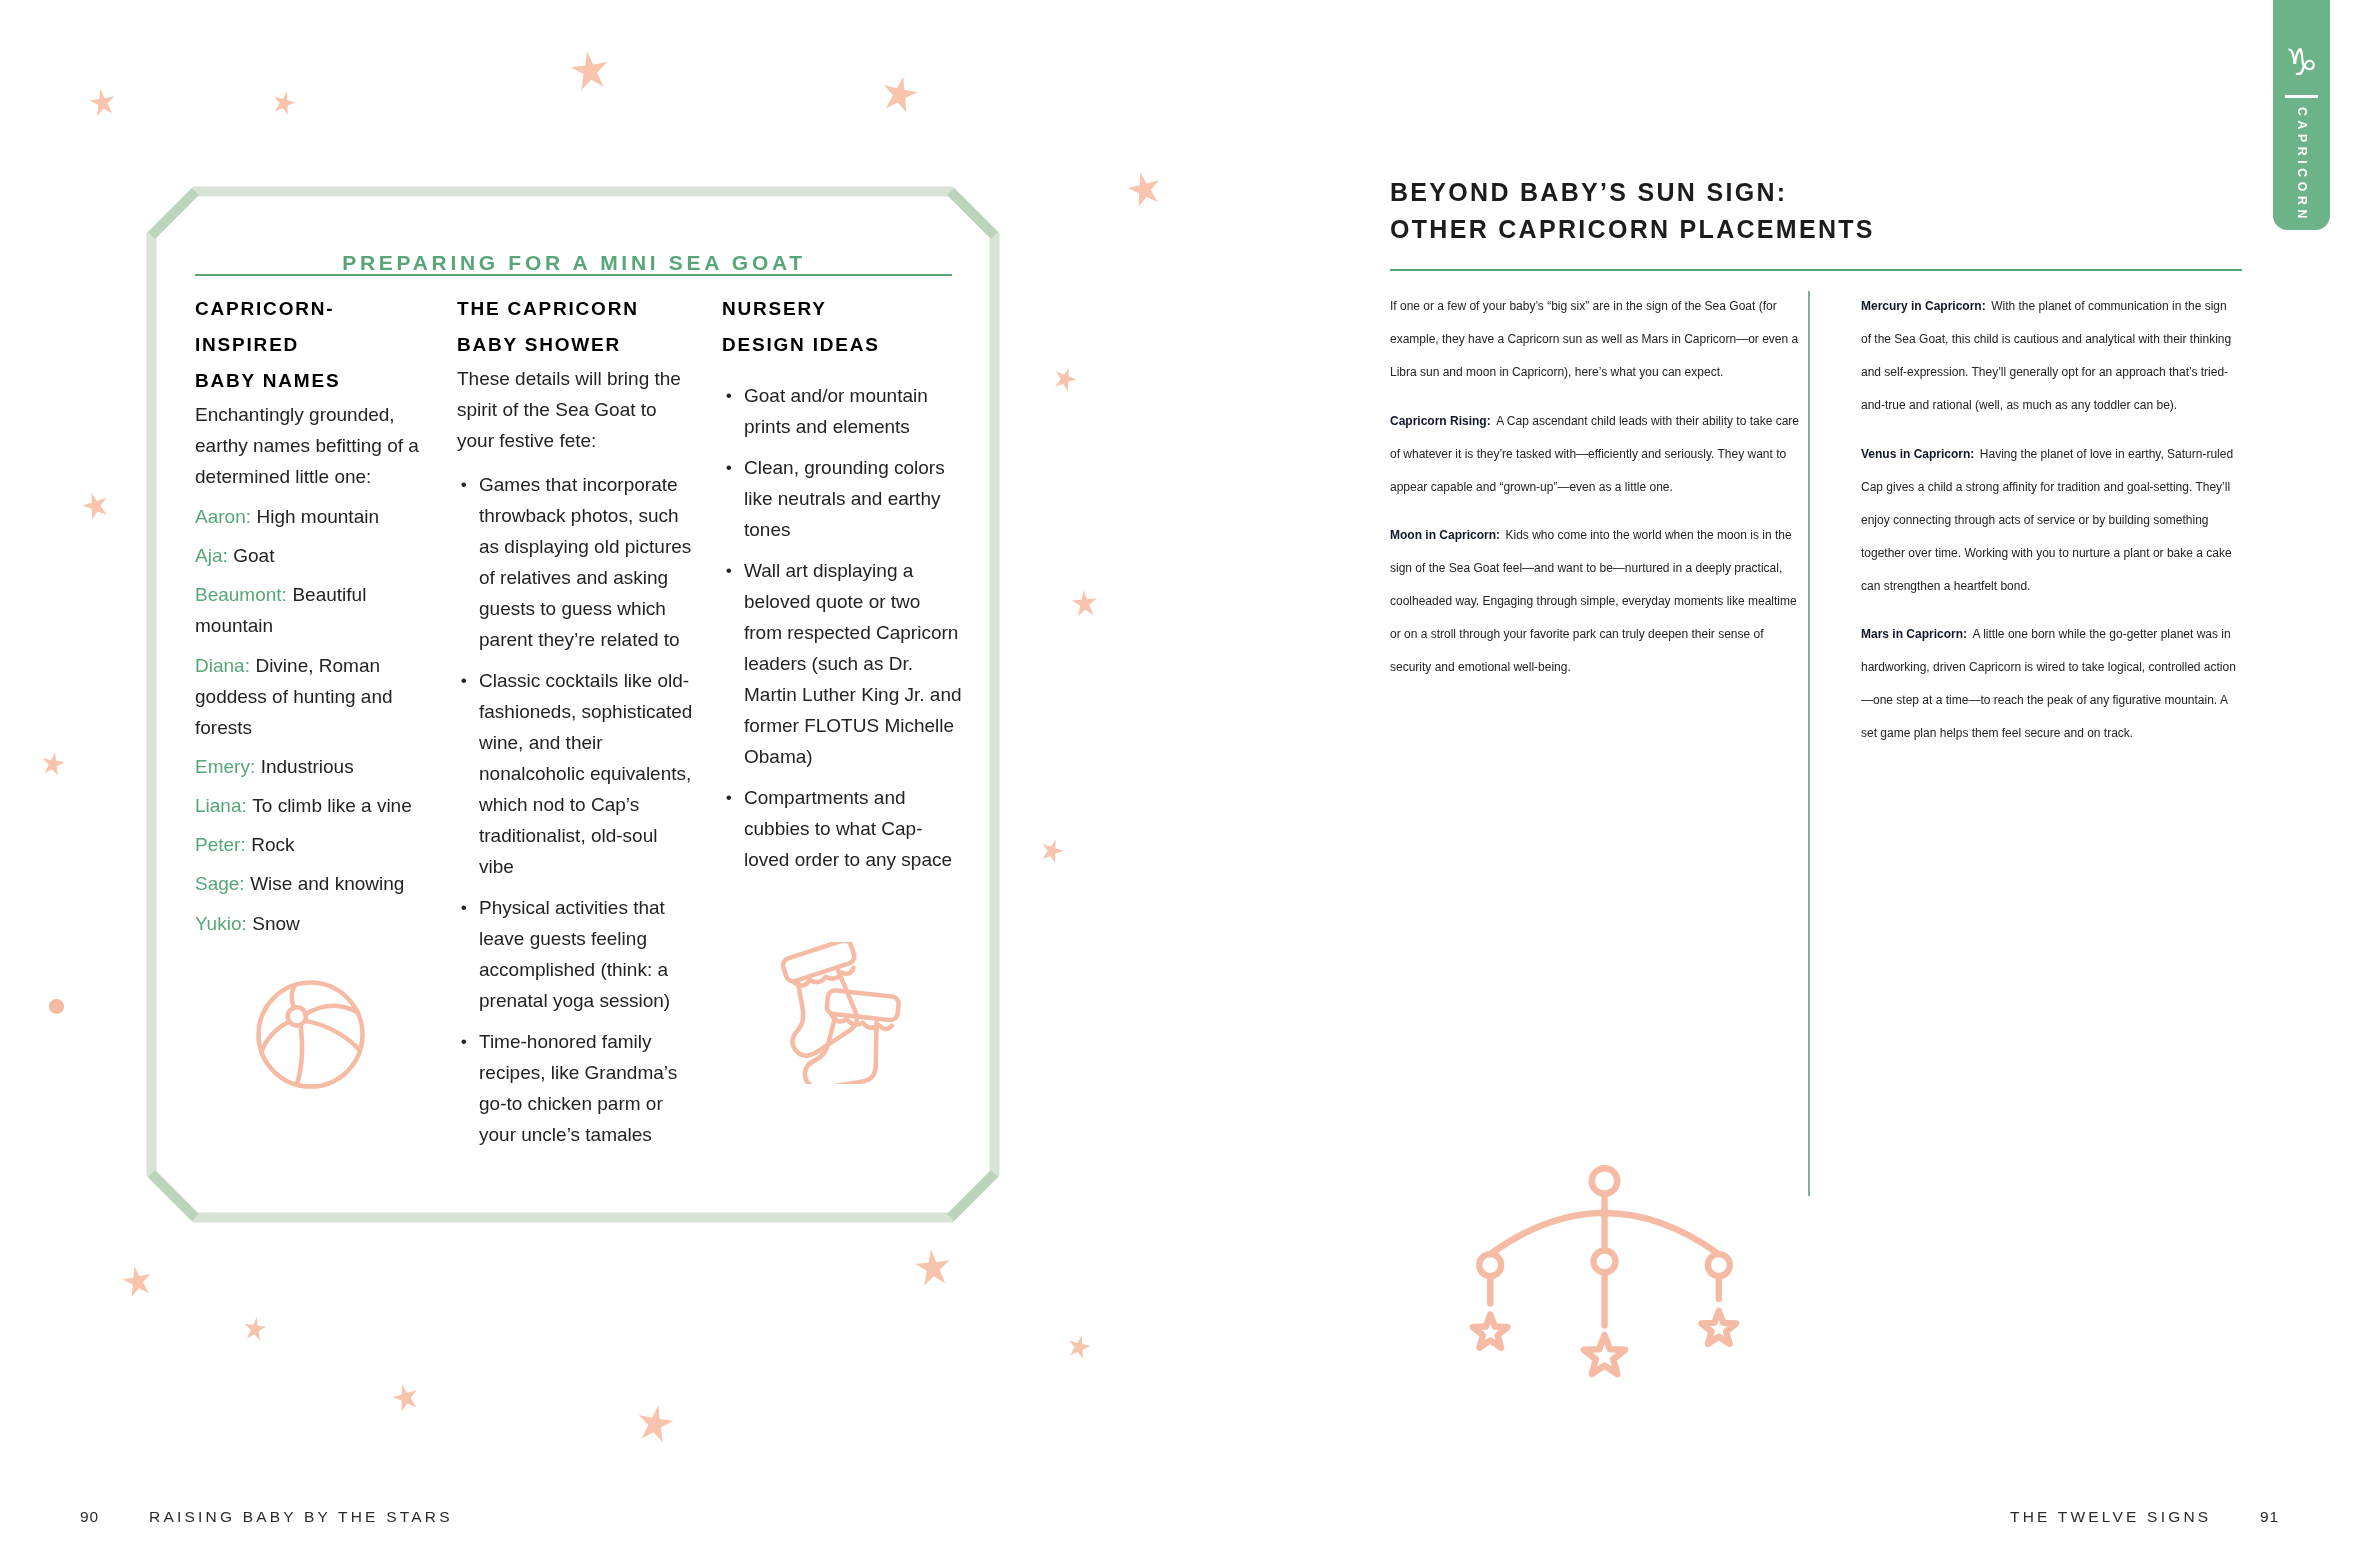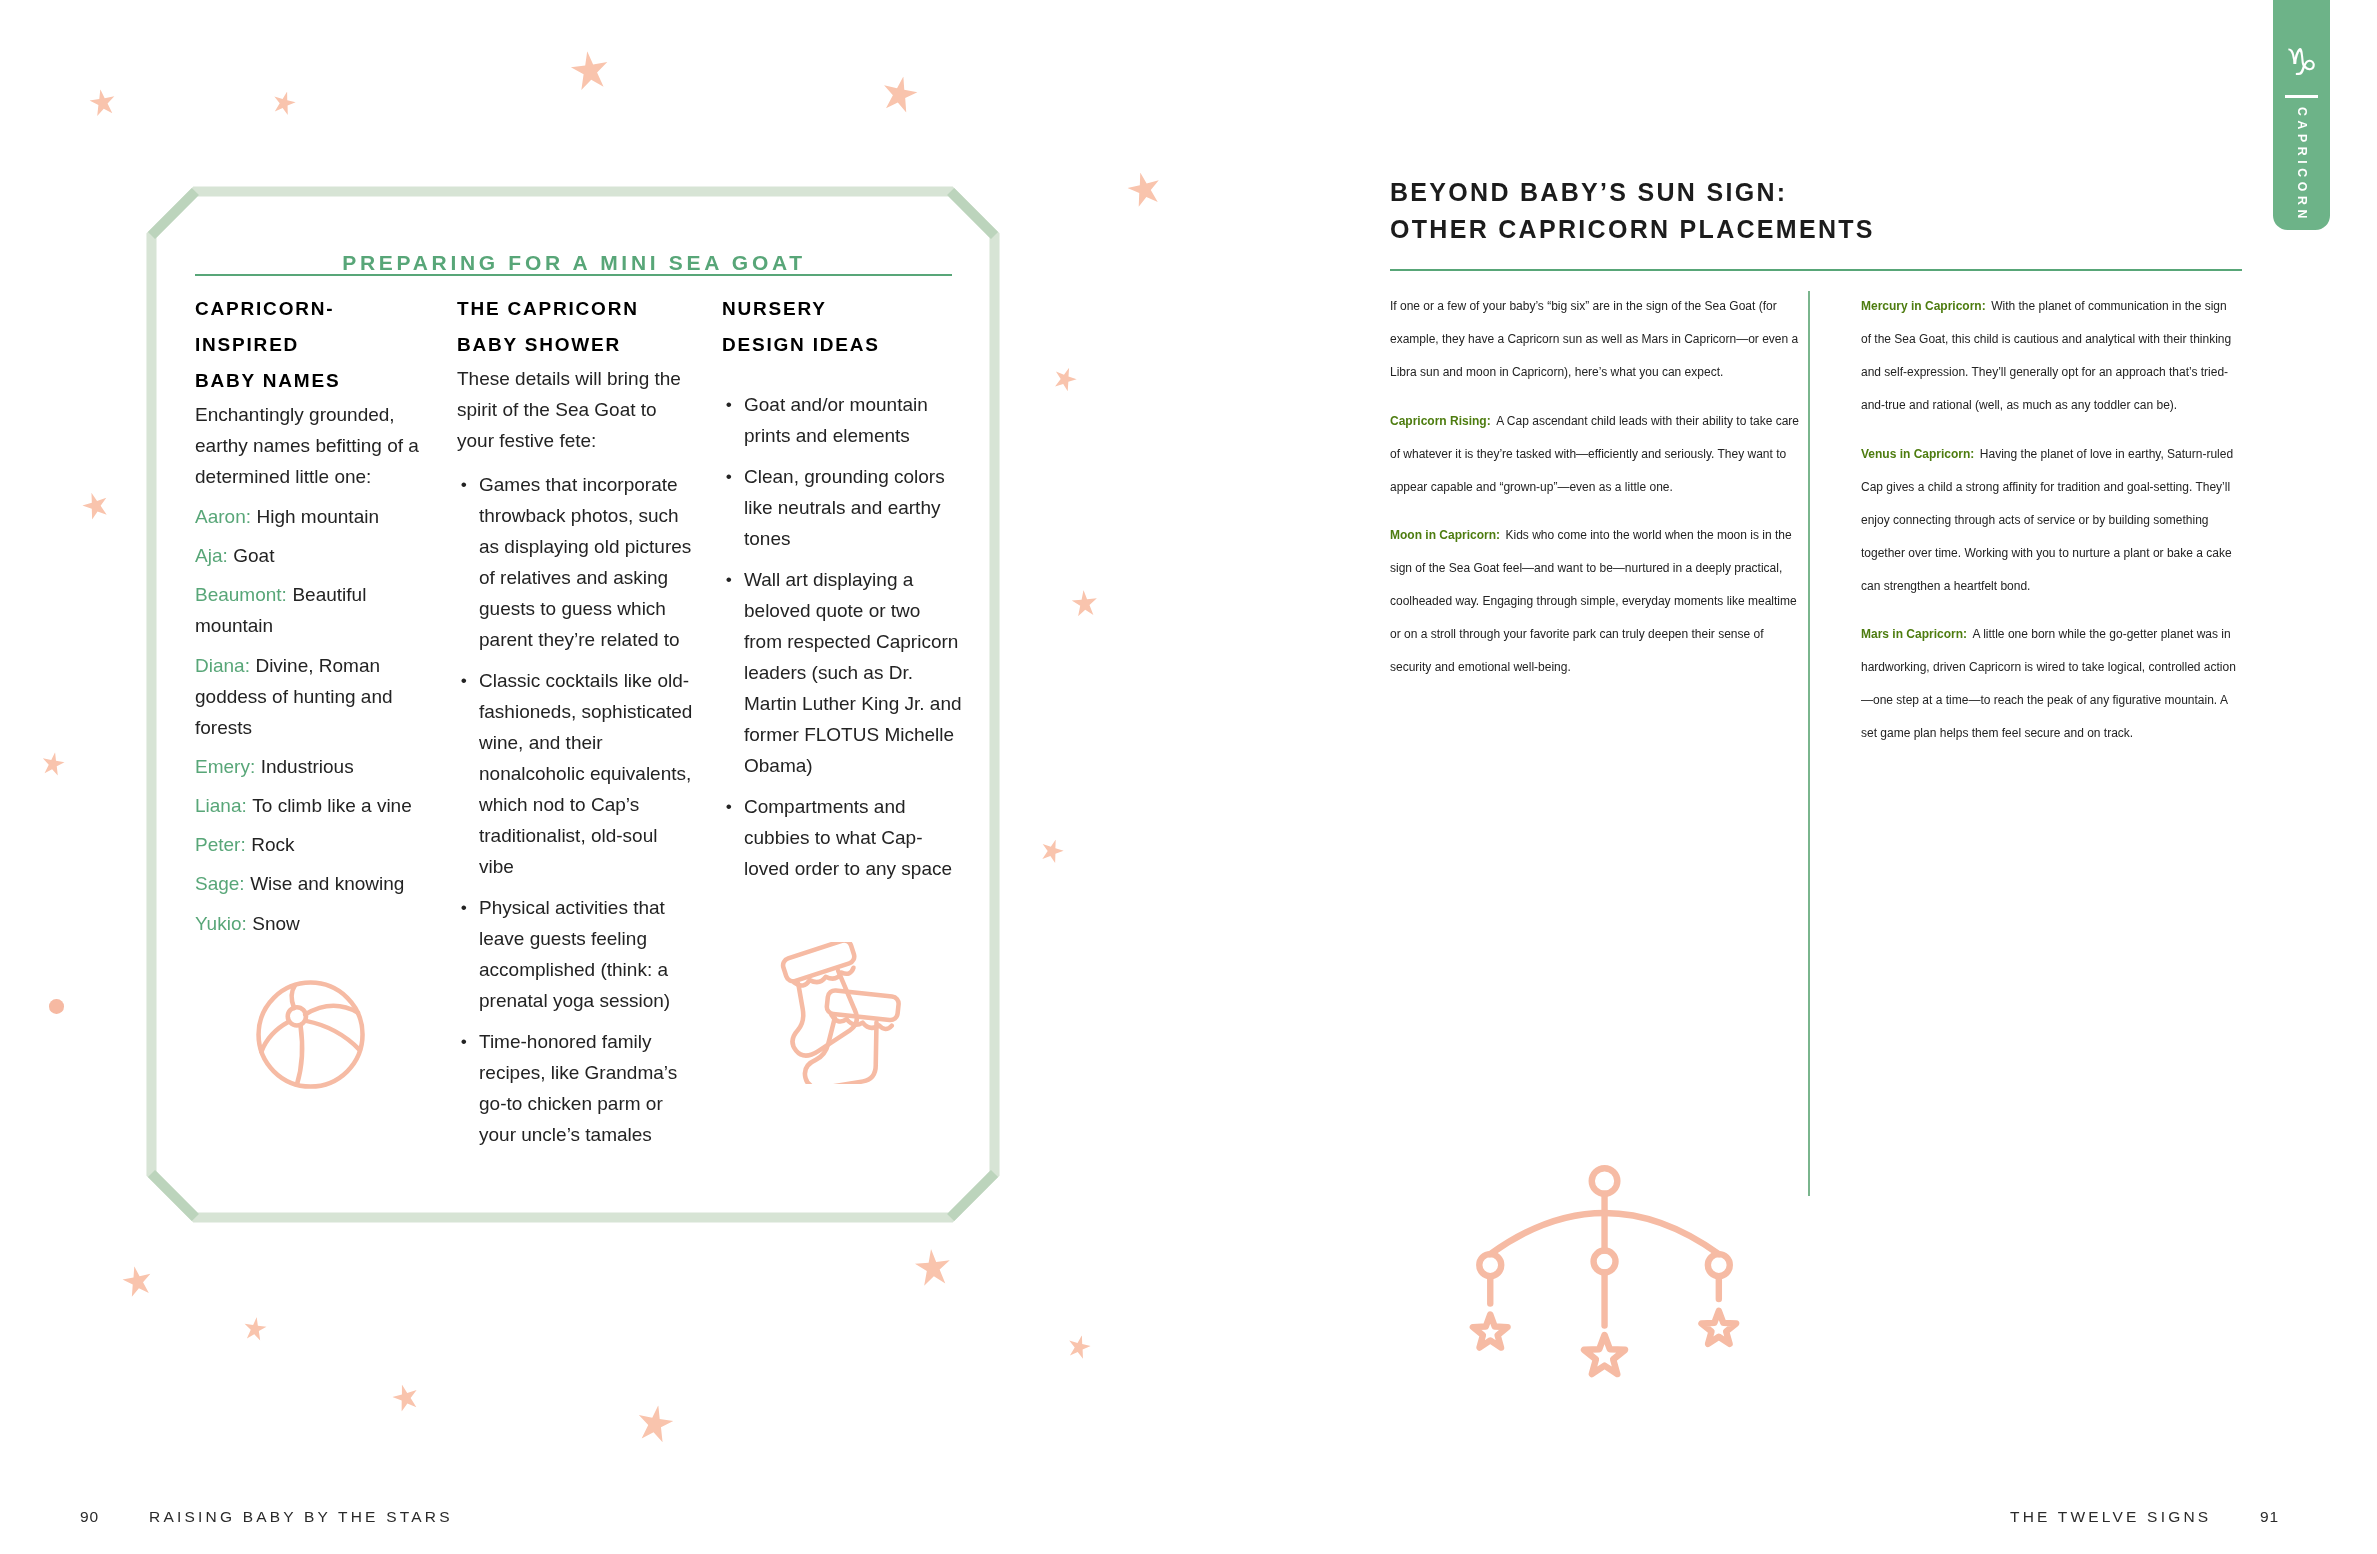--- a/index.html
+++ b/index.html
@@ -60,7 +60,7 @@
   .rp-col-left  { left:1390px; width:411px; }
   .rp-col-right { left:1861px; width:377px; }
   .rp-col p { margin-bottom:15.5px; }
-  .lead { font-weight:bold; color:#4d7c0f; margin-right:5.5px; }
+  .lead { font-weight:bold; color:#0f172a; margin-right:5.5px; }
   .col-divider { position:absolute; left:1808px; top:291px; width:1.8px; height:905px; background:#7ab58d; }
   
   .tab {

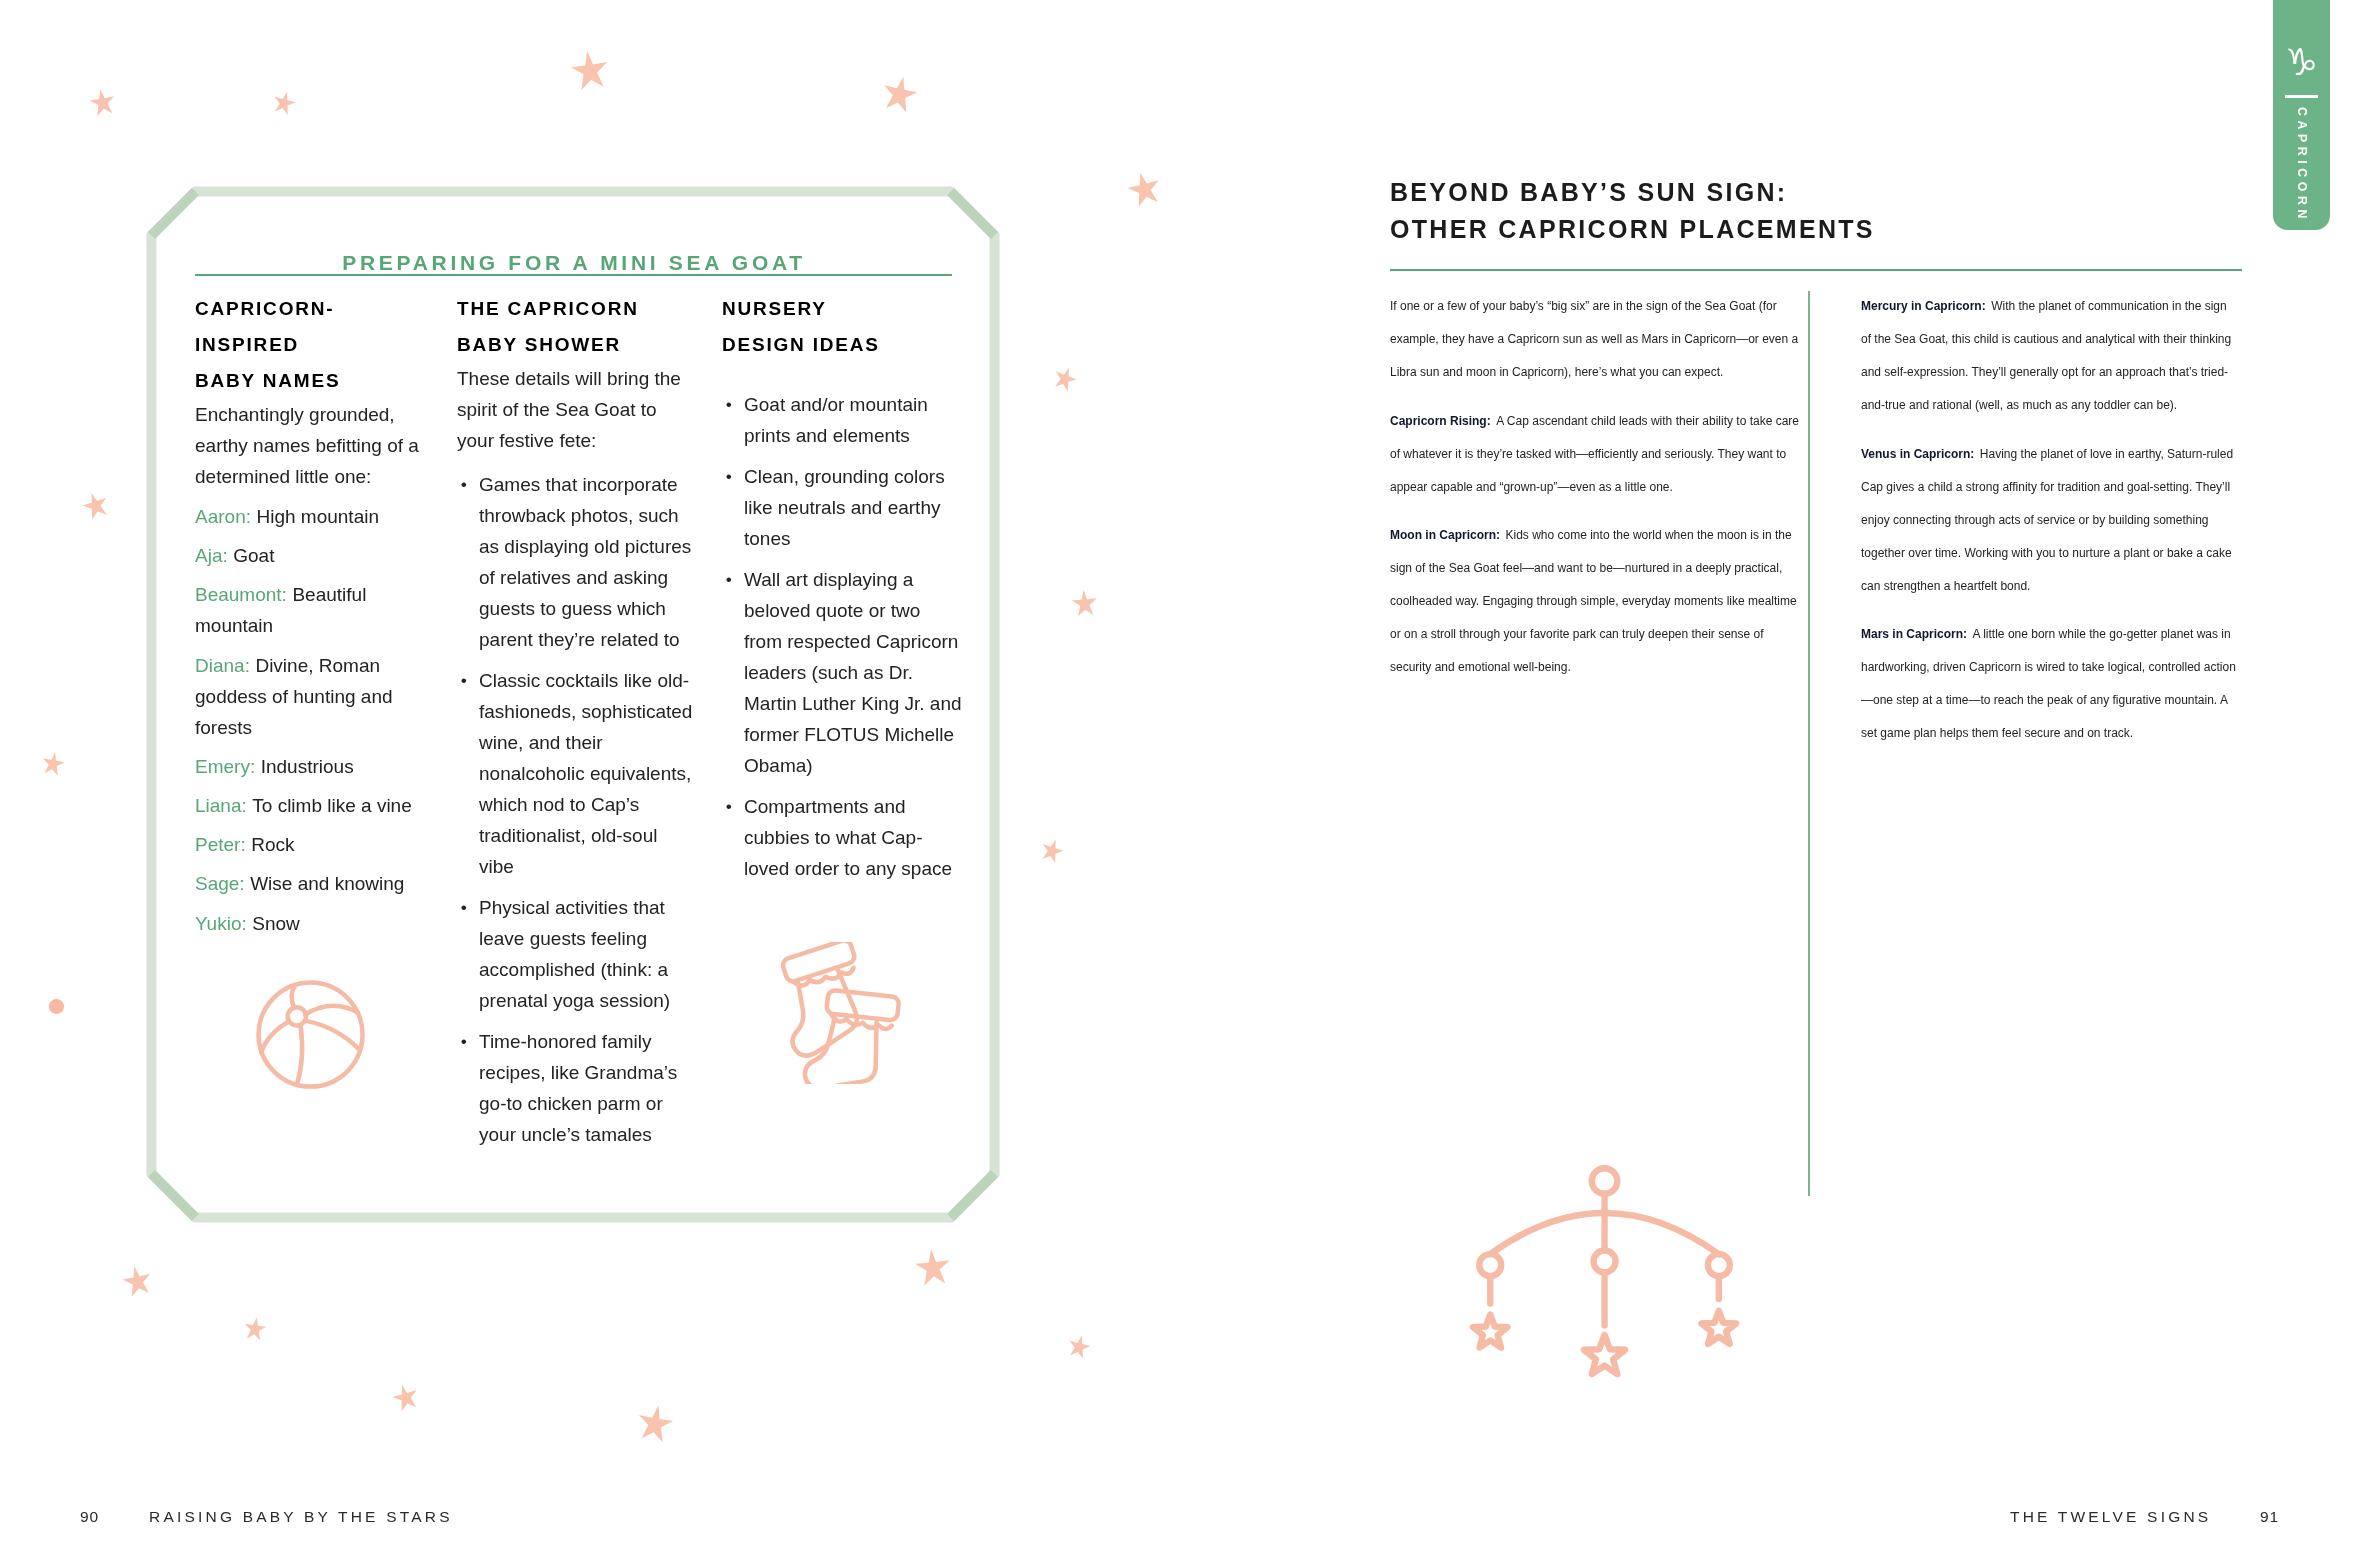--- a/index.html
+++ b/index.html
@@ -46,7 +46,7 @@
   .name-item { margin-bottom:8.2px; }
   .name-label { color:#58a678; margin-right:5.5px;text-align:center; }
   .bullet-list { margin-top:12.8px; }
-  .col-3 .bullet-list { margin-top:26px; }
+  .col-3 .bullet-list { margin-top:17px; }
   .bullet { position:relative; padding-left:22px; margin-bottom:10px; }
   .bullet::before { content:"•"; position:absolute; left:3.7px; top:0; font-size:17.4px; }
   

